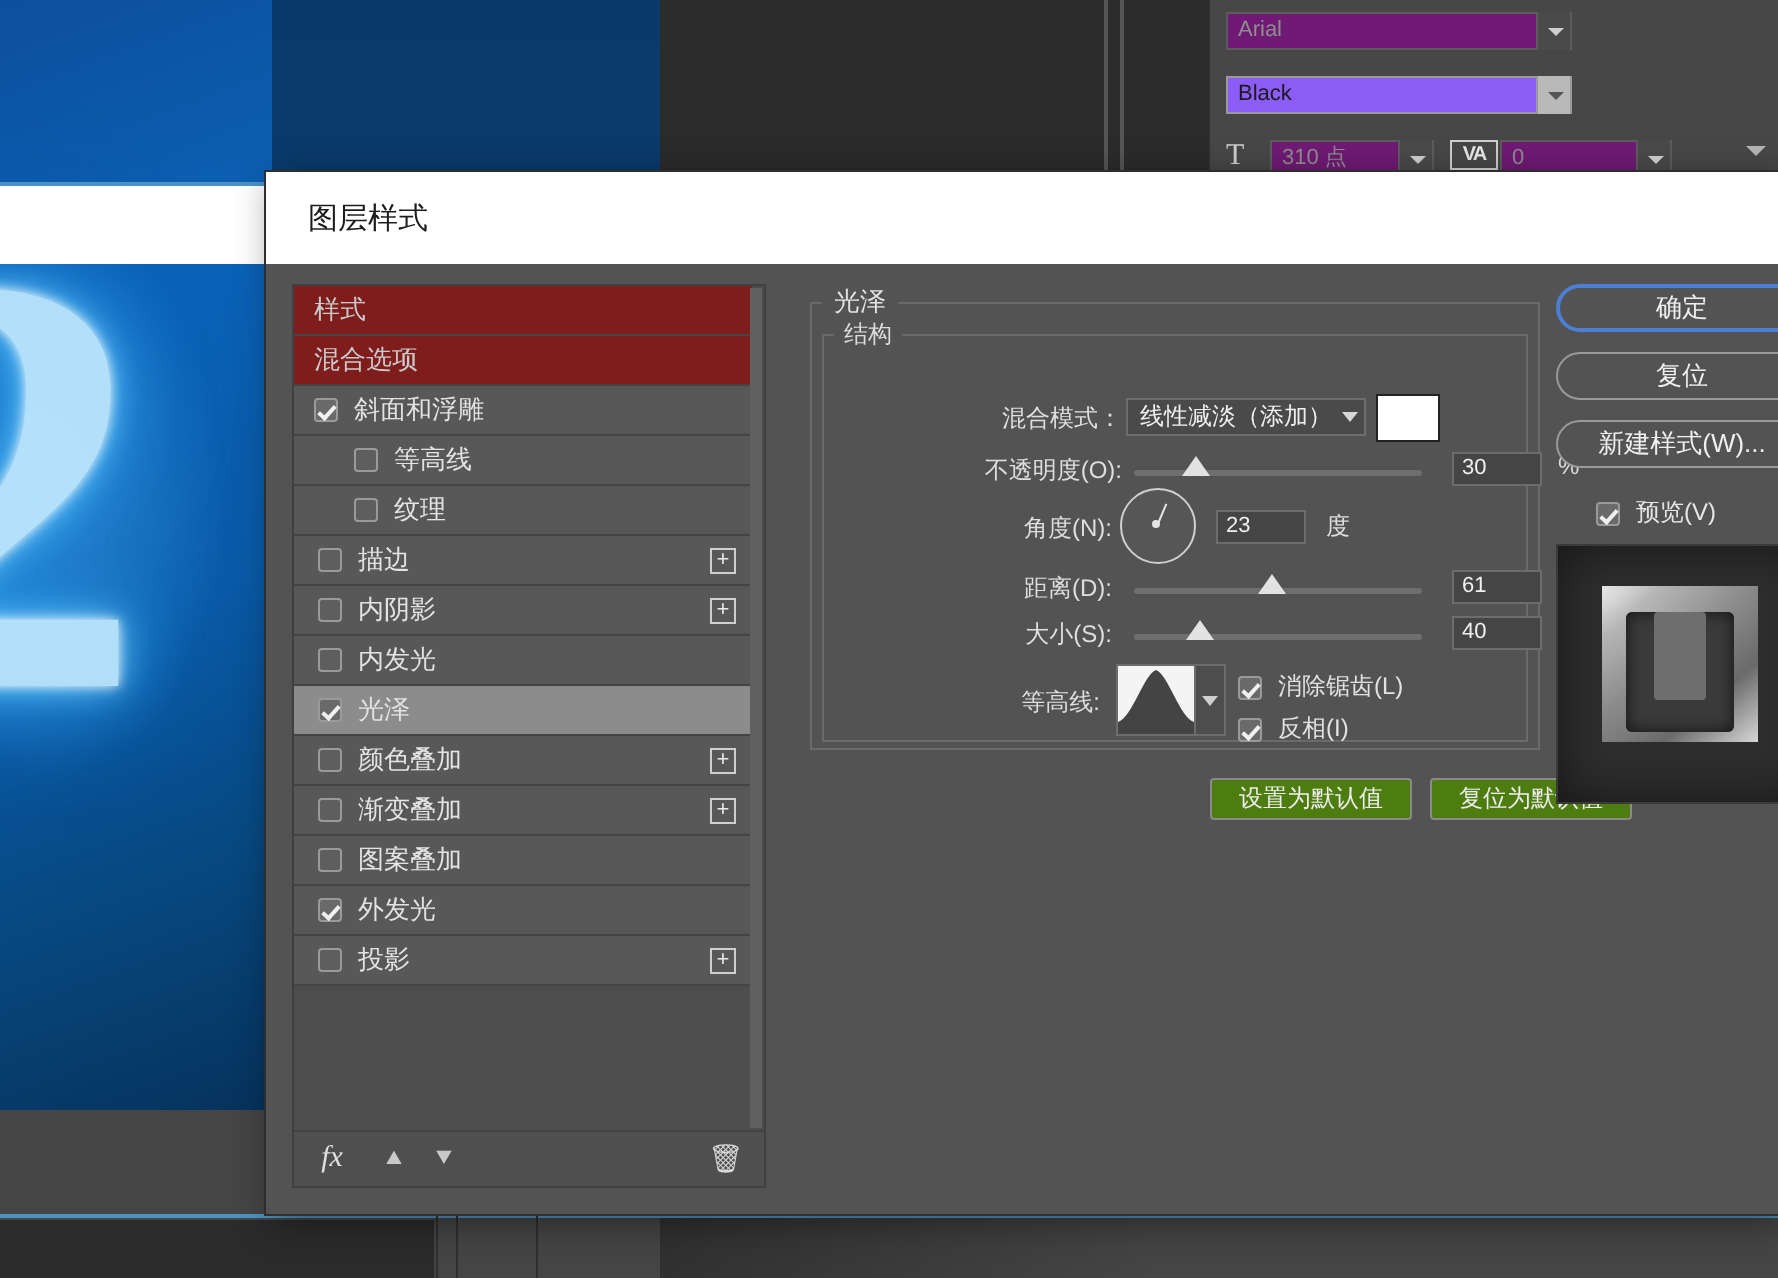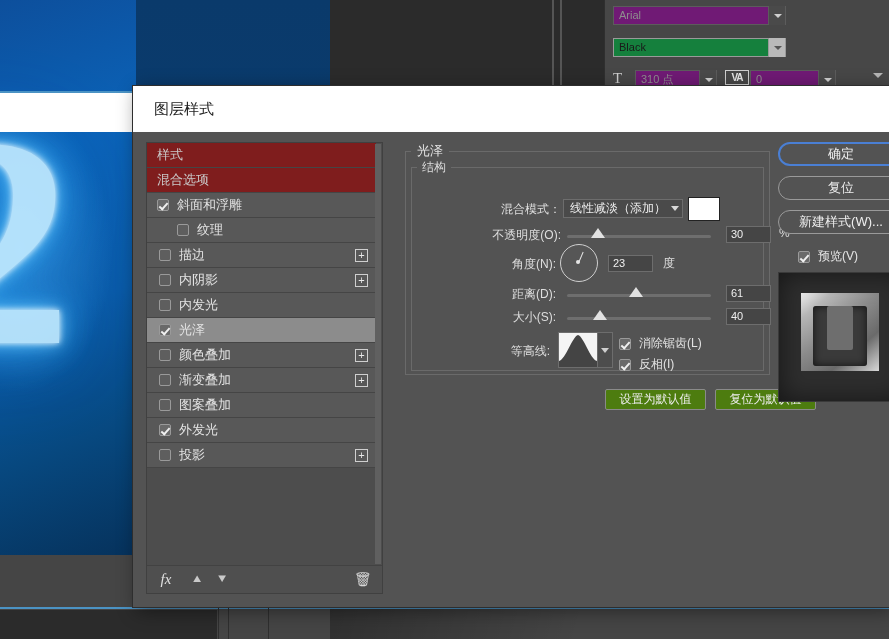--- a/index.html
+++ b/index.html
@@ -50,7 +50,7 @@
     position:absolute;height:19px;background:#701a75;border:1px solid #5c5c5c;
     box-sizing:border-box;color:#8e8e8e;font-size:11px;line-height:17px;padding-left:5px;
   }
-  .combo.light{background:#15803d;color:#1a1a1a;border-color:#9a9a9a;}
+  .combo.light{background:#8b5cf6;color:#1a1a1a;border-color:#9a9a9a;}
   .combo .arrow{
     position:absolute;right:0;top:-1px;width:17px;height:19px;background:#4a4a4a;
     border-left:1px solid #5c5c5c;box-sizing:border-box;

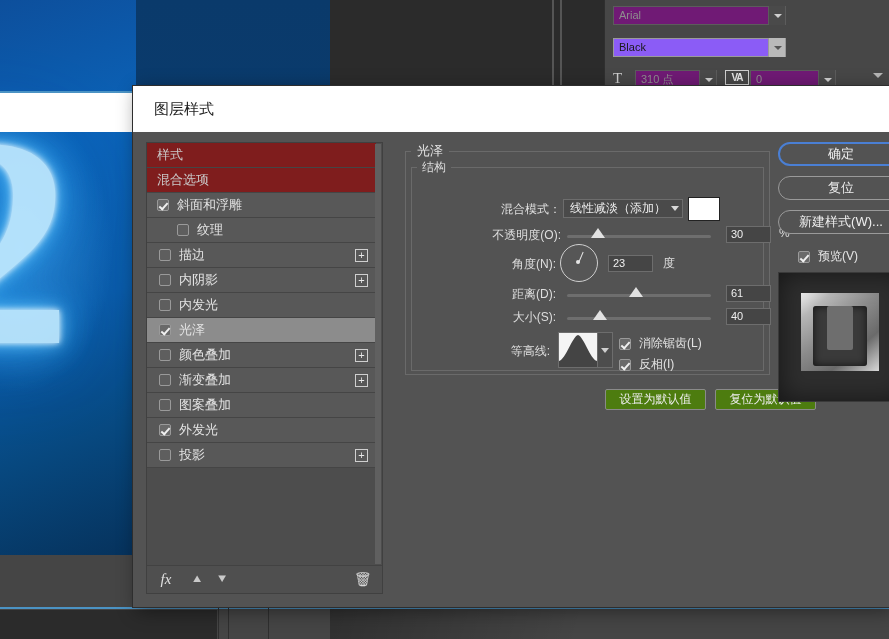--- a/index.html
+++ b/index.html
@@ -324,6 +324,12 @@
           <div class="fx-row">
             <div class="pad2" style="display: flex; align-items: center;">
               <span class="cb"></span>
+              <span class="lbl">等高线</span>
+            </div>
+          </div>
+          <div class="fx-row">
+            <div class="pad2" style="display: flex; align-items: center;">
+              <span class="cb"></span>
               <span class="lbl">纹理</span>
             </div>
           </div>

